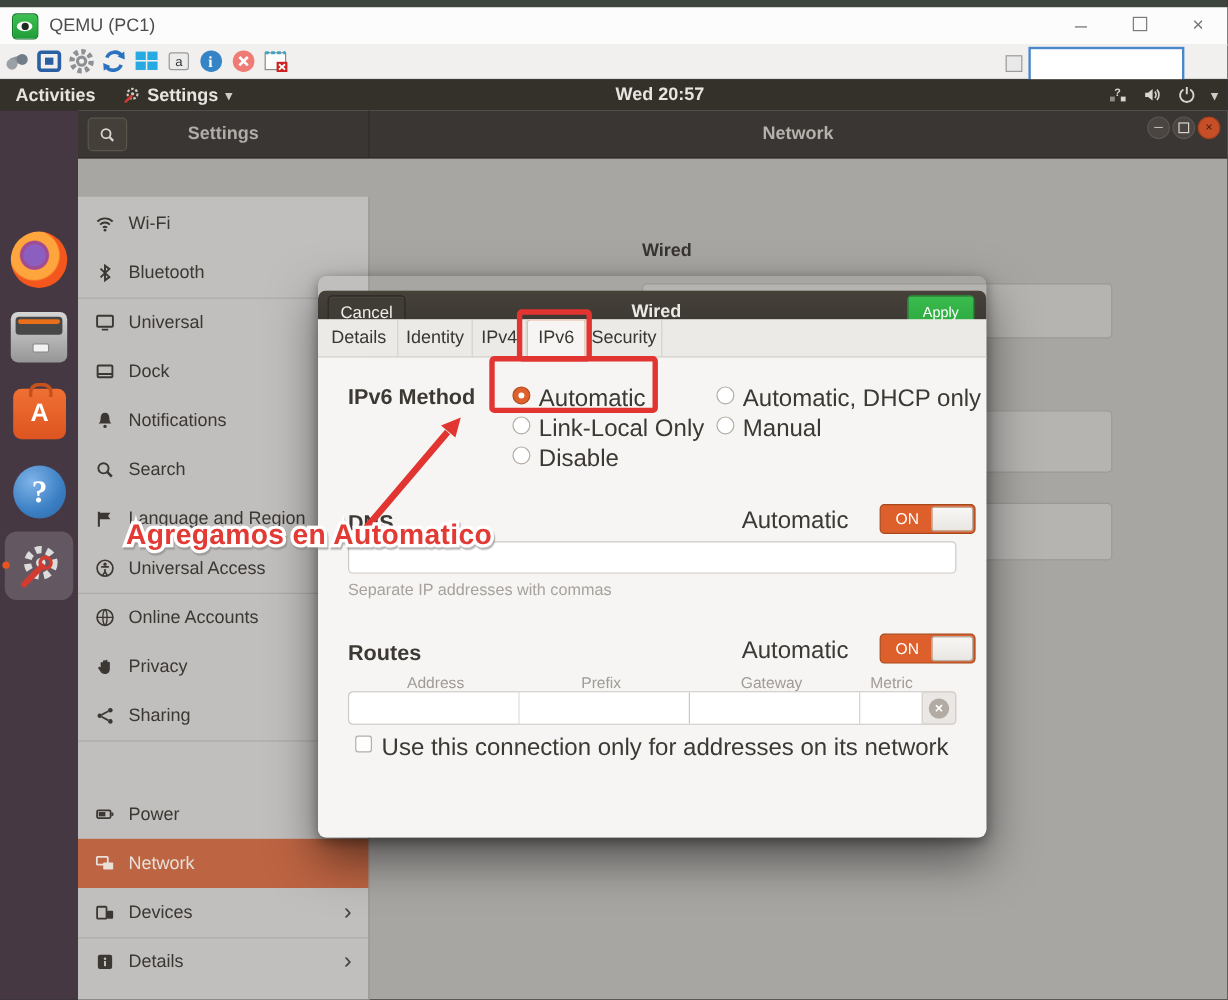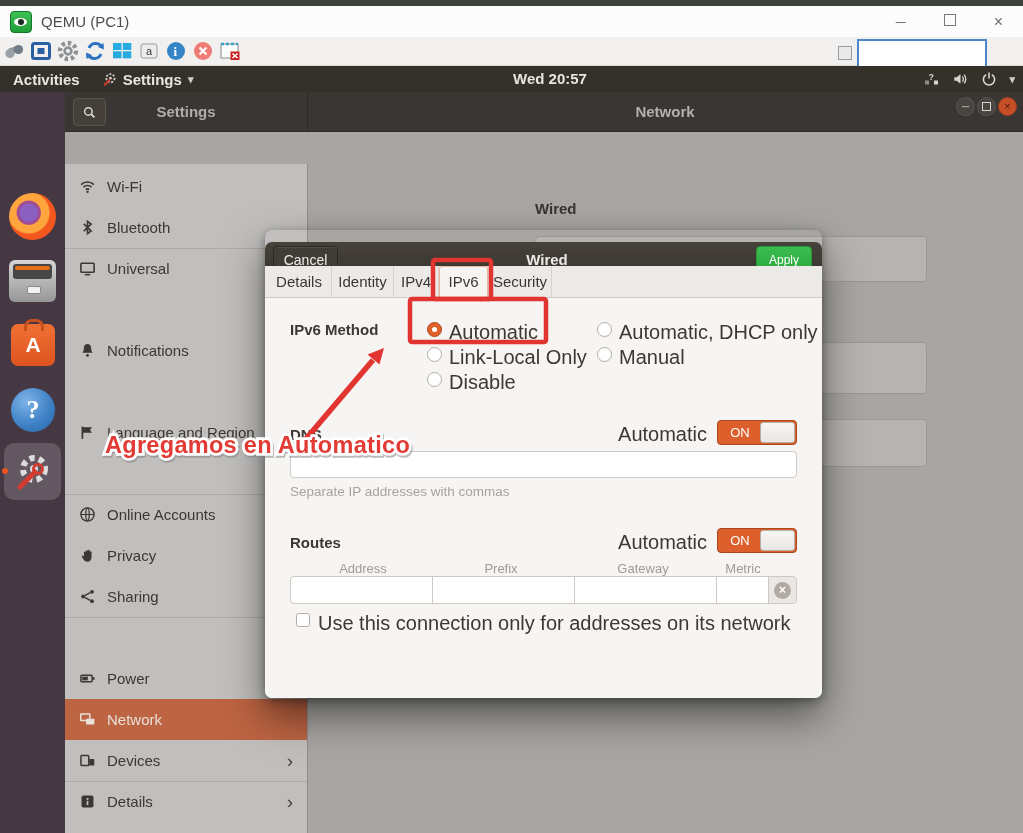--- a/index.html
+++ b/index.html
@@ -270,6 +270,13 @@
         </svg>
         <span class="slabel">Universal</span>
       </div>
+      <div class="srow" style="top:125px">
+        <svg class="si" width="17" height="17" viewBox="0 0 16 16">
+          <rect x="2.2" y="3.4" width="11.6" height="9.2" rx="0.8" fill="none" stroke="#3b3733" stroke-width="1.5"></rect>
+          <path d="M2.2 10h11.6" stroke="#3b3733" stroke-width="1.5"></path>
+        </svg>
+        <span class="slabel">Dock</span>
+      </div>
       <div class="srow" style="top:166px">
         <svg class="si" width="17" height="17" viewBox="0 0 16 16">
           <path d="M8 1.8c-2 0-3.4 1.5-3.4 3.9 0 2.9-.9 3.8-1.6 4.5h10c-.7-.7-1.6-1.6-1.6-4.5 0-2.4-1.4-3.9-3.4-3.9z" fill="#3b3733"></path>

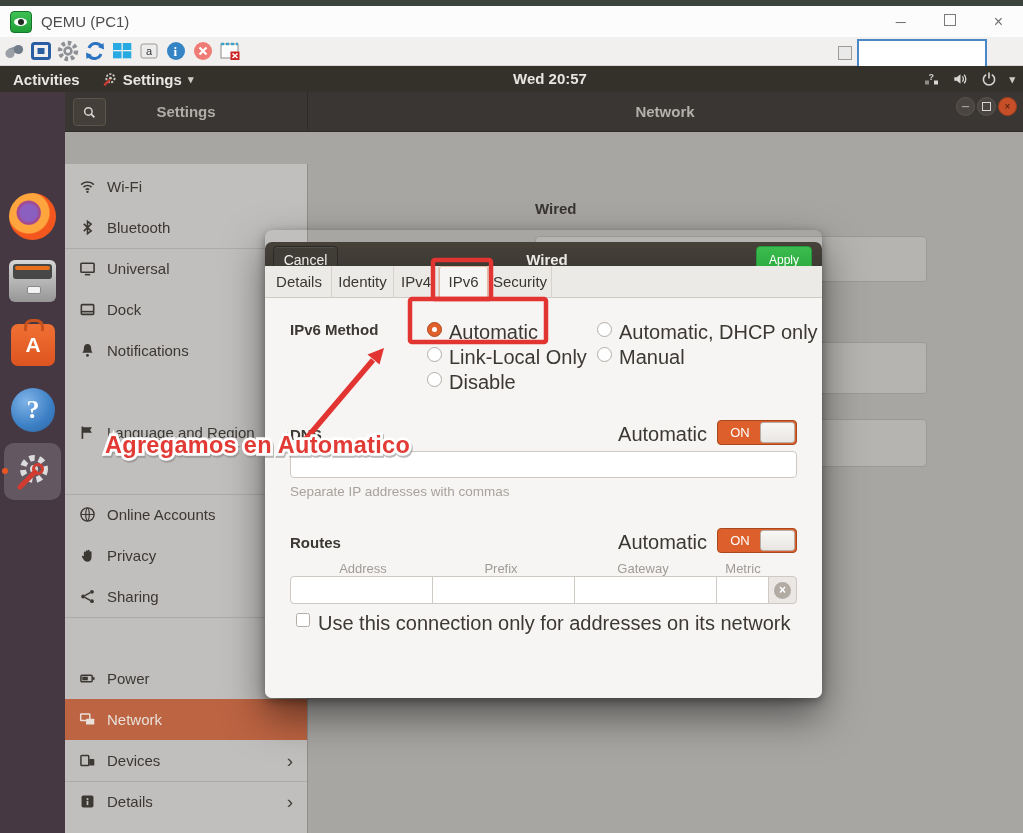--- a/index.html
+++ b/index.html
@@ -88,7 +88,7 @@
   .tab{height:32px;line-height:32px;text-align:center;font-size:15px;color:#3a3732;border-right:1px solid #d7d2cc;}
   .tab.sel{background:#f6f5f3;height:33px;box-shadow:inset 0 0 0 1px #e5b9a2;border-radius:3px 3px 0 0;}
   .dlg-body{position:absolute;left:0;top:68px;width:557px;height:400px;background:#f6f5f3;border-radius:0 0 7px 7px;}
-  .blabel{position:absolute;font-size:15px;font-weight:bold;color:#3c3833;}
+  .blabel{position:absolute;font-size:18px;font-weight:bold;color:#3c3833;}
   .btext{position:absolute;font-size:20px;color:#3c3833;}
   .radio{position:absolute;width:15px;height:15px;border-radius:50%;background:#fff;border:1px solid #b3ada6;box-sizing:border-box;}
   .radio.sel{background:#e0602c;border-color:#ad4a1e;}

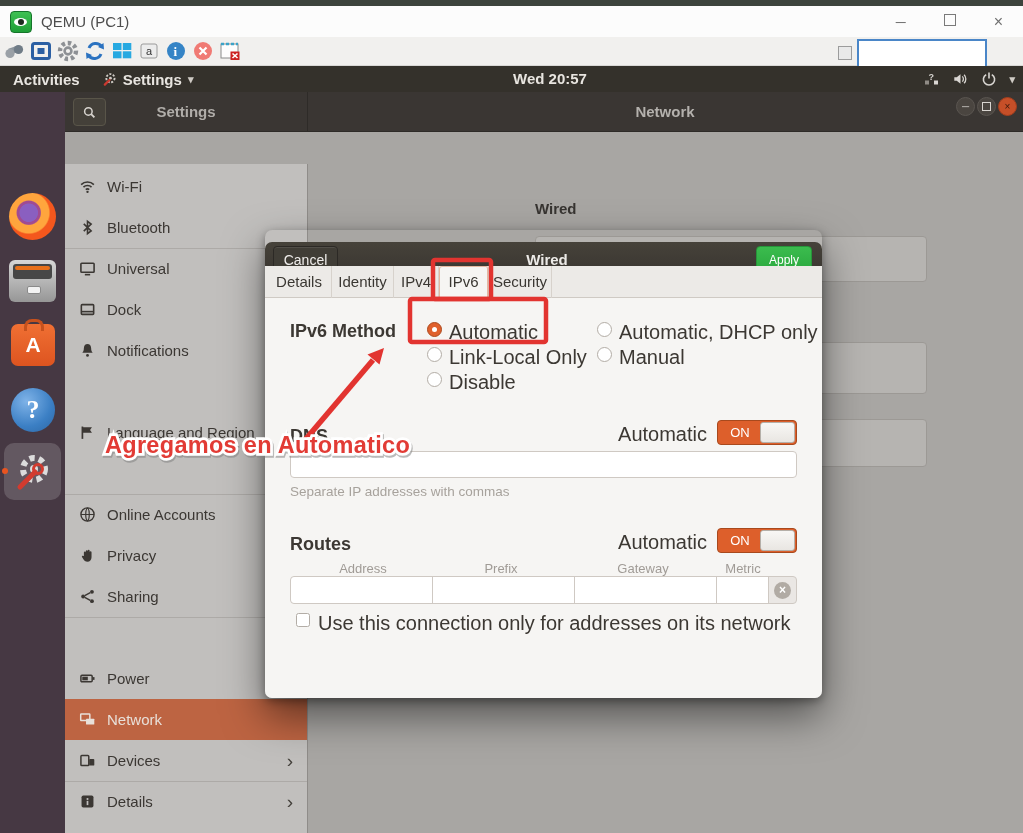--- a/index.html
+++ b/index.html
@@ -284,6 +284,13 @@
         </svg>
         <span class="slabel">Notifications</span>
       </div>
+      <div class="srow" style="top:207px">
+        <svg class="si" width="17" height="17" viewBox="0 0 16 16">
+          <circle cx="6.8" cy="6.8" r="4" fill="none" stroke="#3b3733" stroke-width="1.5"></circle>
+          <path d="M9.8 9.8l3.6 3.6" stroke="#3b3733" stroke-width="2"></path>
+        </svg>
+        <span class="slabel">Search</span>
+      </div>
       <div class="srow" style="top:248px">
         <svg class="si" width="17" height="17" viewBox="0 0 16 16">
           <path d="M3.2 14V2.4" stroke="#3b3733" stroke-width="1.6"></path>

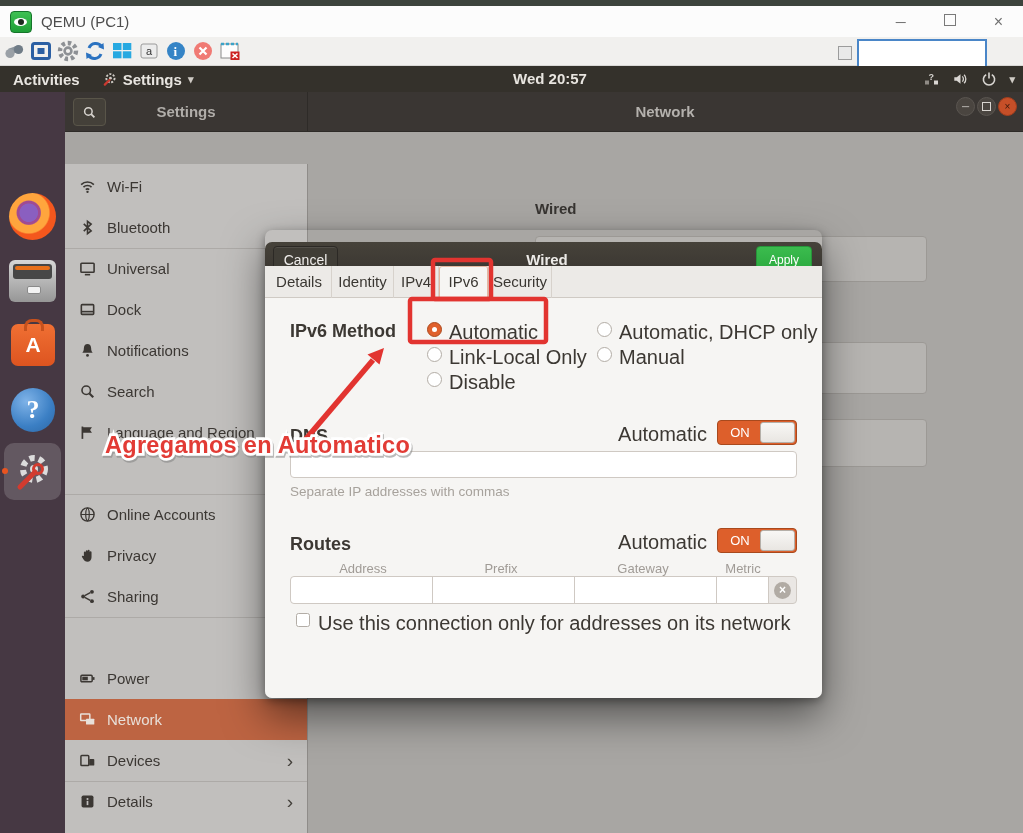--- a/index.html
+++ b/index.html
@@ -70,7 +70,7 @@
   .conn-label{position:absolute;left:30px;top:12px;font-size:15px;color:#494540;}
 
   
-  .toggle{position:absolute;width:80px;height:25px;border-radius:4px;background:#dd5f2b;border:1px solid #a8491d;box-sizing:border-box;}
+  .toggle{position:absolute;width:80px;height:25px;border-radius:4px;background:#dd5f2b;border:1px solid #a8491d;box-sizing:border-box;margin-left:16px;}
   .toggle .on{position:absolute;left:0;top:0;width:44px;text-align:center;color:#fff;font-size:13px;line-height:23px;}
   .toggle .knob{position:absolute;right:1px;top:1px;width:35px;height:21px;background:linear-gradient(#f8f7f5,#e9e6e2);border:1px solid #b5afa8;border-radius:3px;box-sizing:border-box;}
   .toggle.dim{background:#ad5930;border-color:#7d3f1e;}

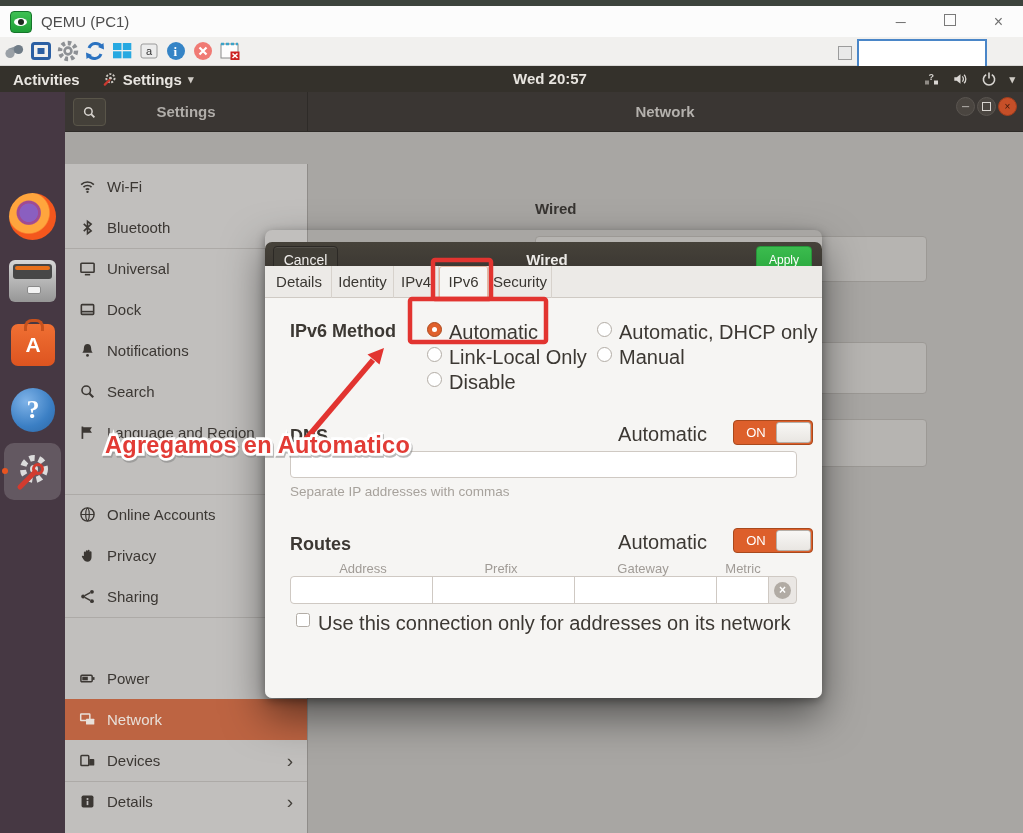--- a/index.html
+++ b/index.html
@@ -298,6 +298,14 @@
         </svg>
         <span class="slabel">Language and Region</span>
       </div>
+      <div class="srow" style="top:289px">
+        <svg class="si" width="17" height="17" viewBox="0 0 16 16">
+          <circle cx="8" cy="8" r="6.2" fill="none" stroke="#3b3733" stroke-width="1.3"></circle>
+          <circle cx="8" cy="4.9" r="1.3" fill="#3b3733"></circle>
+          <path d="M5 7h6M8 8.6v2.2M8 10.8l-1.7 2.6M8 10.8l1.7 2.6" stroke="#3b3733" stroke-width="1.3" fill="none"></path>
+        </svg>
+        <span class="slabel">Universal Access</span>
+      </div>
       <div class="srow" style="top:330px">
         <svg class="si" width="17" height="17" viewBox="0 0 16 16">
           <circle cx="8" cy="8" r="6.2" fill="none" stroke="#3b3733" stroke-width="1.3"></circle>

